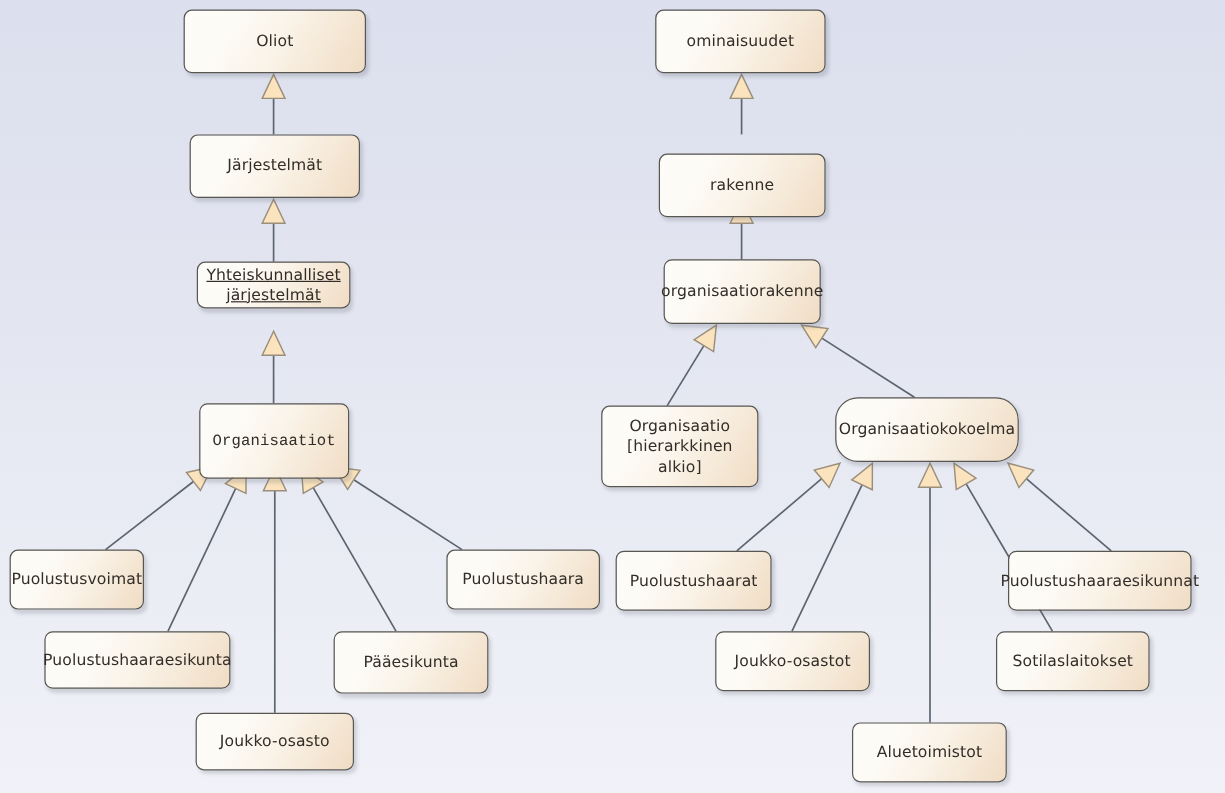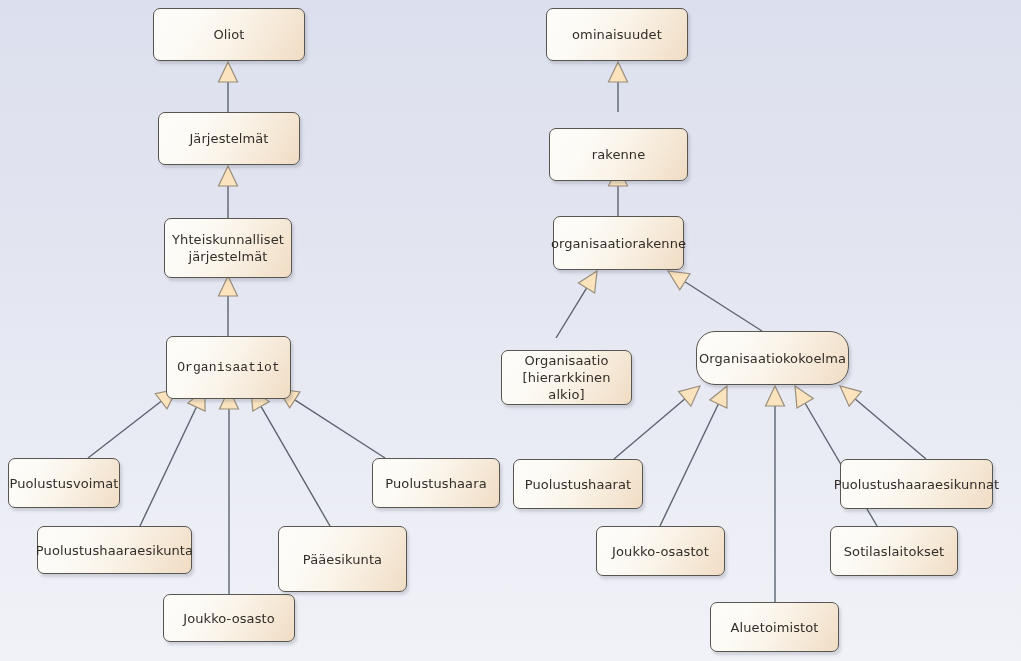--- a/index.html
+++ b/index.html
@@ -125,7 +125,7 @@
       <div class="node" style="left: 158px; top: 112px; width: 142px; height: 53px;">
         <span class="node-label">Järjestelmät</span>
       </div>
-      <div class="node" style="left: 164px; top: 218px; width: 128px; height: 60px;">
+      <div class="node" style="left: 164px; top: 218px; width: 128px; height: 39px; text-decoration: underline;">
         <span class="node-label">Yhteiskunnalliset
 järjestelmät</span>
       </div>

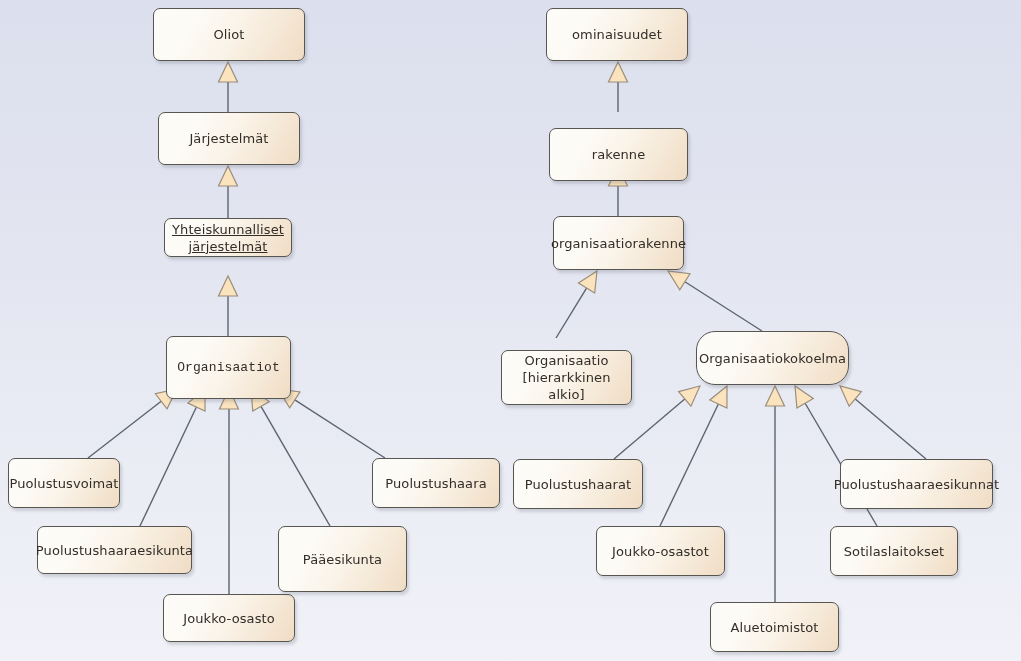--- a/index.html
+++ b/index.html
@@ -156,7 +156,7 @@
       <div class="node" style="left: 553px; top: 216px; width: 131px; height: 54px;">
         <span class="node-label">organisaatiorakenne</span>
       </div>
-      <div class="node" style="left: 501px; top: 338px; width: 131px; height: 55px; margin-top: 12px;">
+      <div class="node" style="left: 501px; top: 338px; width: 131px; height: 68px;">
         <span class="node-label">Organisaatio
 [hierarkkinen alkio]</span>
       </div>

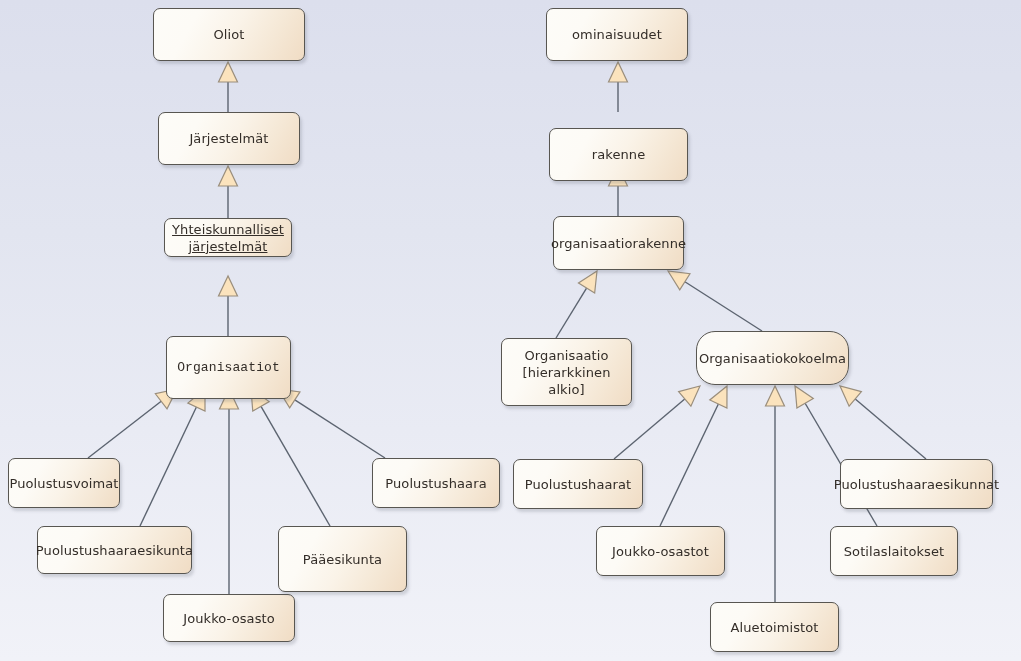--- a/index.html
+++ b/index.html
@@ -141,7 +141,7 @@
       <div class="node" style="left: 163px; top: 594px; width: 132px; height: 48px;">
         <span class="node-label">Joukko-osasto</span>
       </div>
-      <div class="node" style="left: 278px; top: 526px; width: 129px; height: 66px;">
+      <div class="node" style="left: 278px; top: 526px; width: 129px; height: 52px;">
         <span class="node-label">Pääesikunta</span>
       </div>
       <div class="node" style="left: 340px; top: 458px; width: 128px; height: 50px; margin-left: 32px;">

